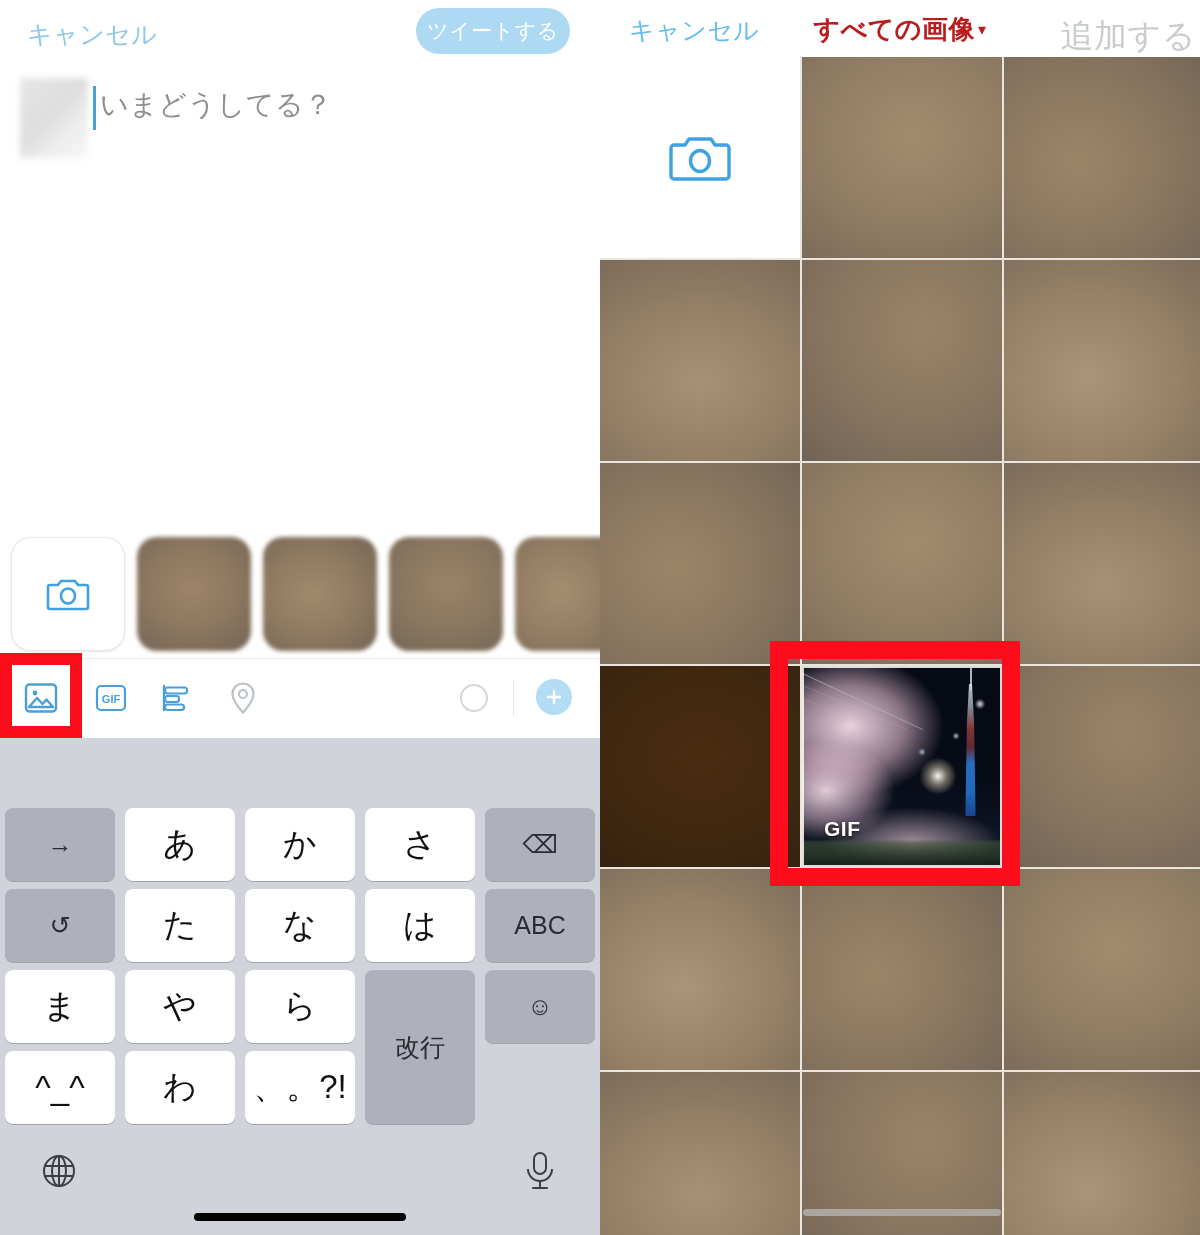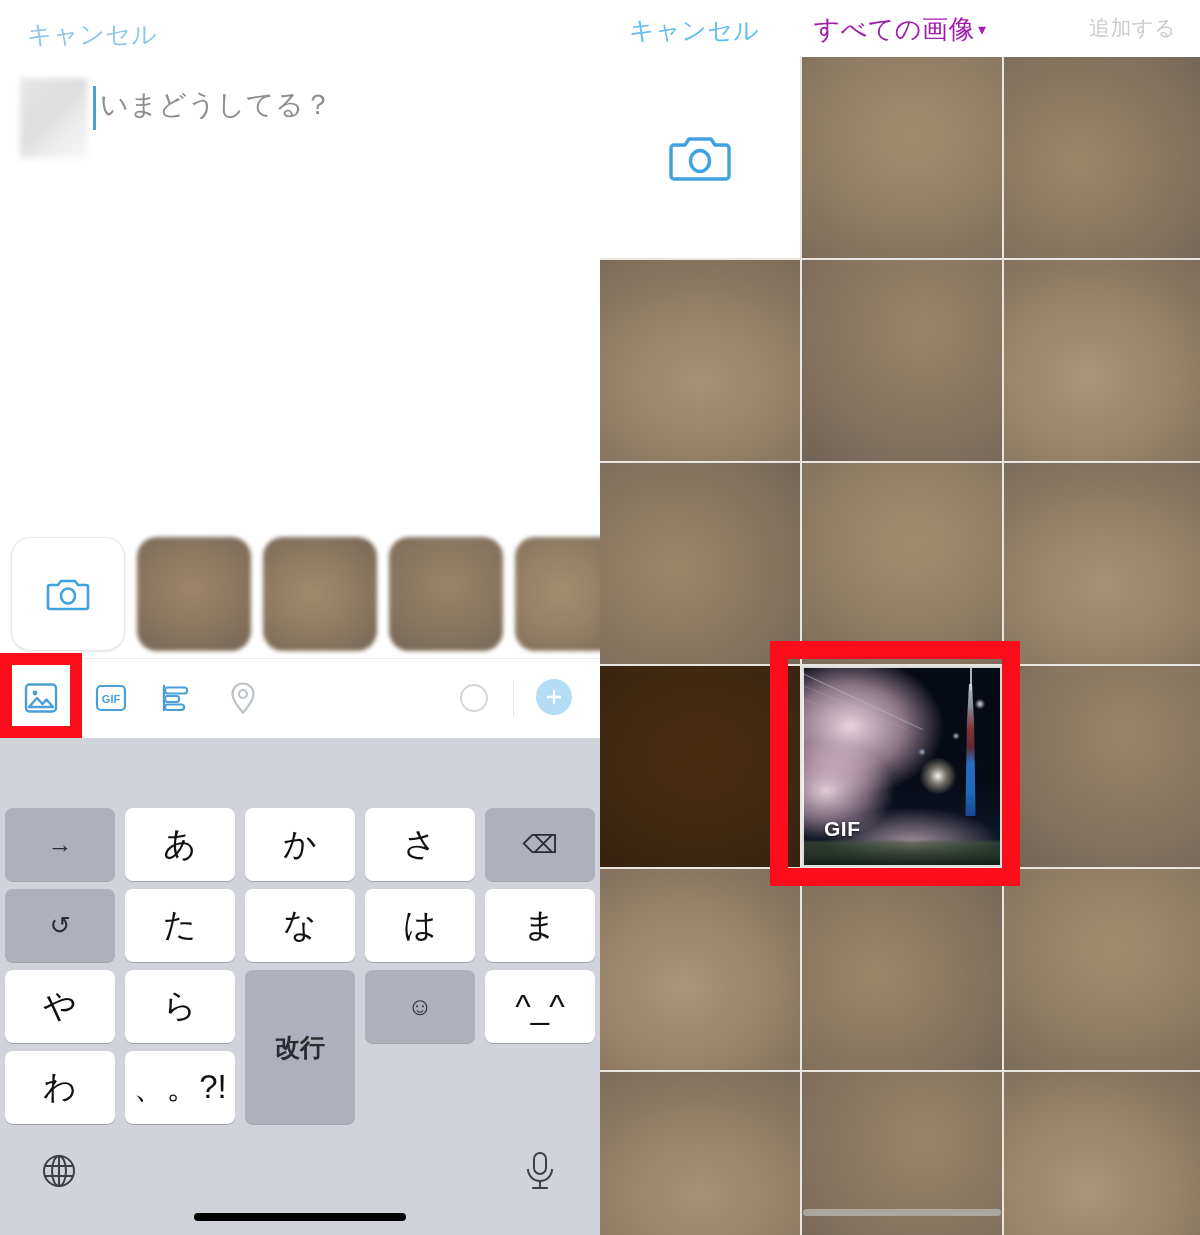--- a/index.html
+++ b/index.html
@@ -317,6 +317,7 @@
 
     <div class="compose-header">
       <div class="cancel-link">キャンセル</div>
+      <div class="tweet-btn">ツイートする</div>
     </div>
 
     <div class="avatar"></div>

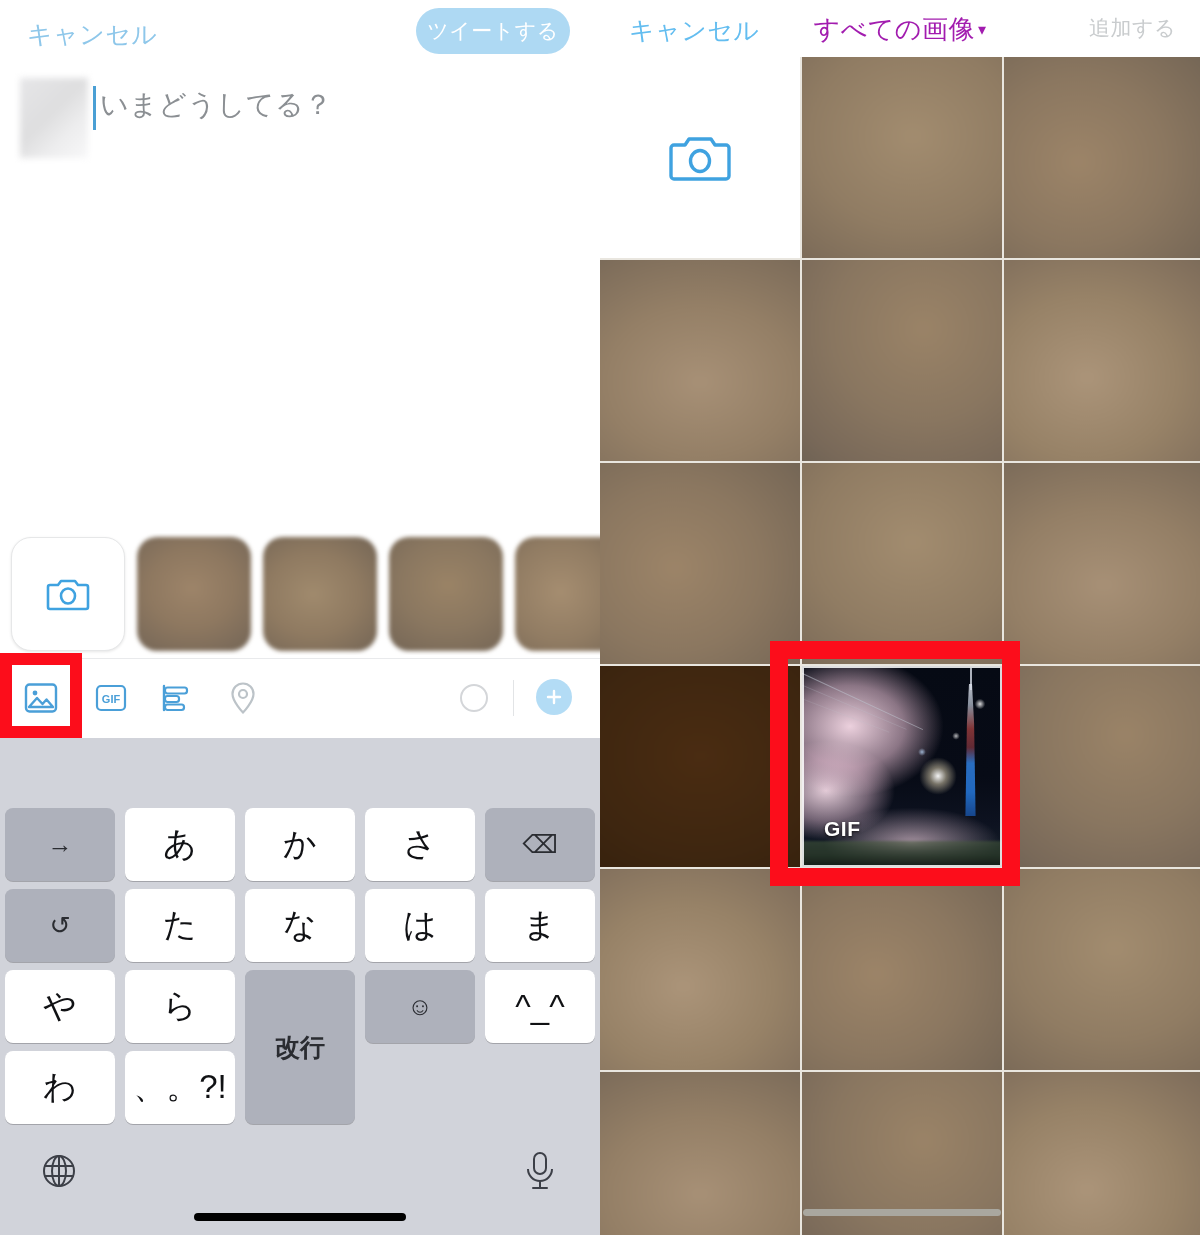--- a/index.html
+++ b/index.html
@@ -196,7 +196,7 @@
   .pk-title {
     position: absolute; left: 0; top: 12px; width: 600px;
     text-align: center;
-    font-size: 26px; font-weight: normal; color: #a21caf;
+    font-size: 26px; font-weight: bold; color: #b91c1c;
     letter-spacing: 0.5px;
   }
   .pk-title .caret { font-size: 16px; margin-left: 3px; vertical-align: 3px; }

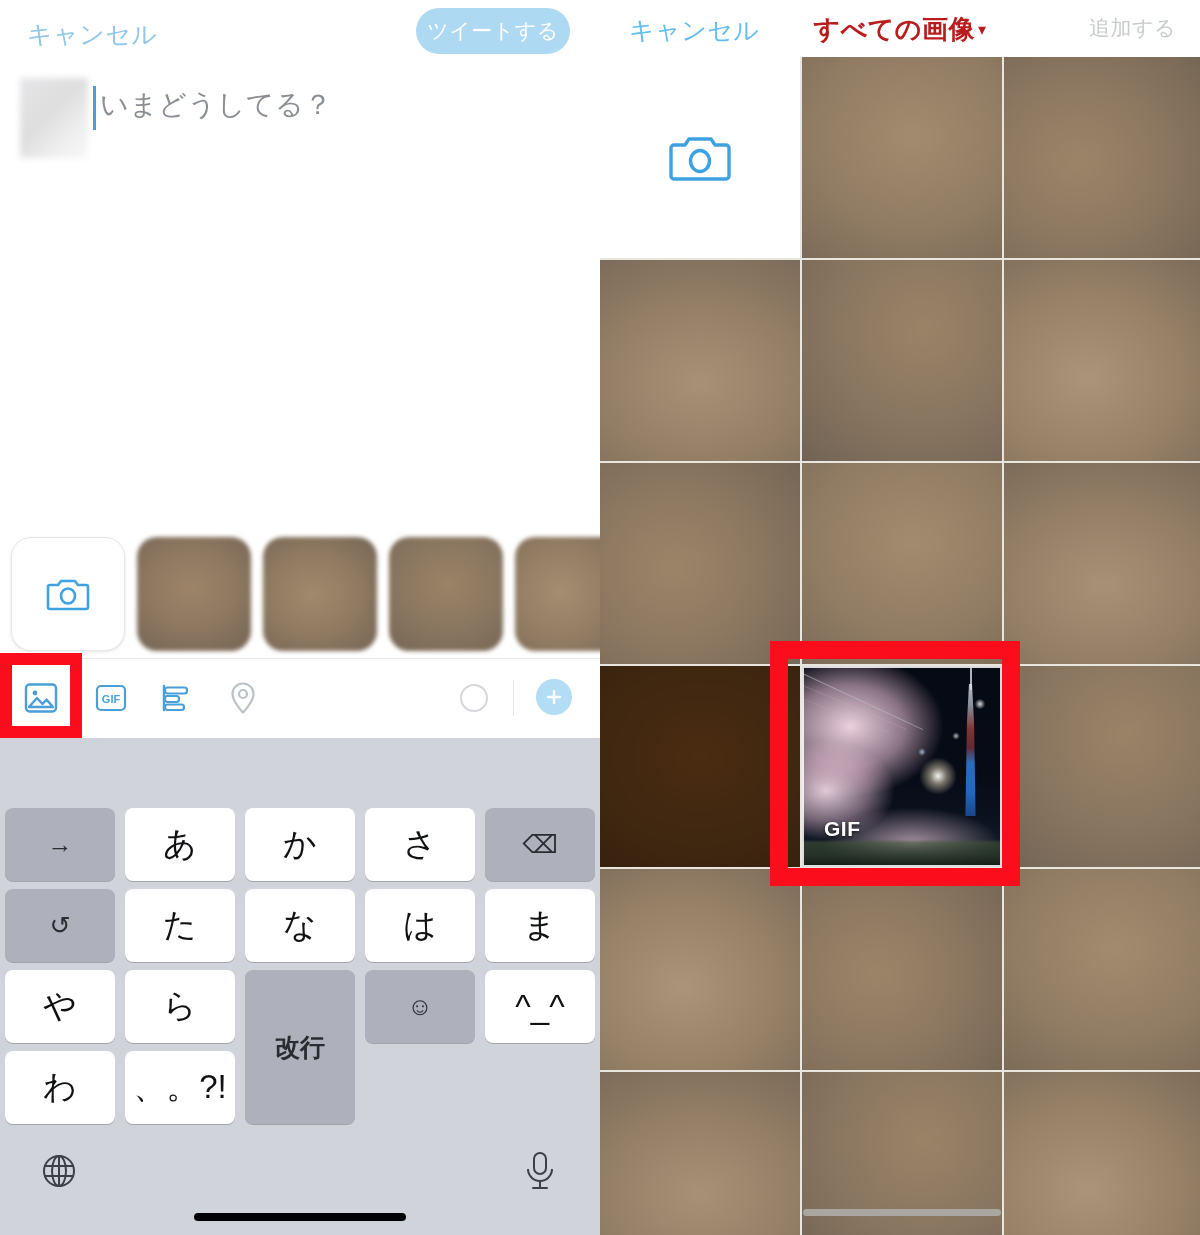--- a/index.html
+++ b/index.html
@@ -201,8 +201,8 @@
   }
   .pk-title .caret { font-size: 16px; margin-left: 3px; vertical-align: 3px; }
   .pk-add {
-    position: absolute; right: 24px; top: 14px;
-    font-size: 21px; color: #c9ccce; letter-spacing: 0.5px;
+    position: absolute; right: 4px; top: 14px;
+    font-size: 33px; color: #c9ccce; letter-spacing: 0.5px;
     white-space: nowrap; cursor: pointer;
   }
 

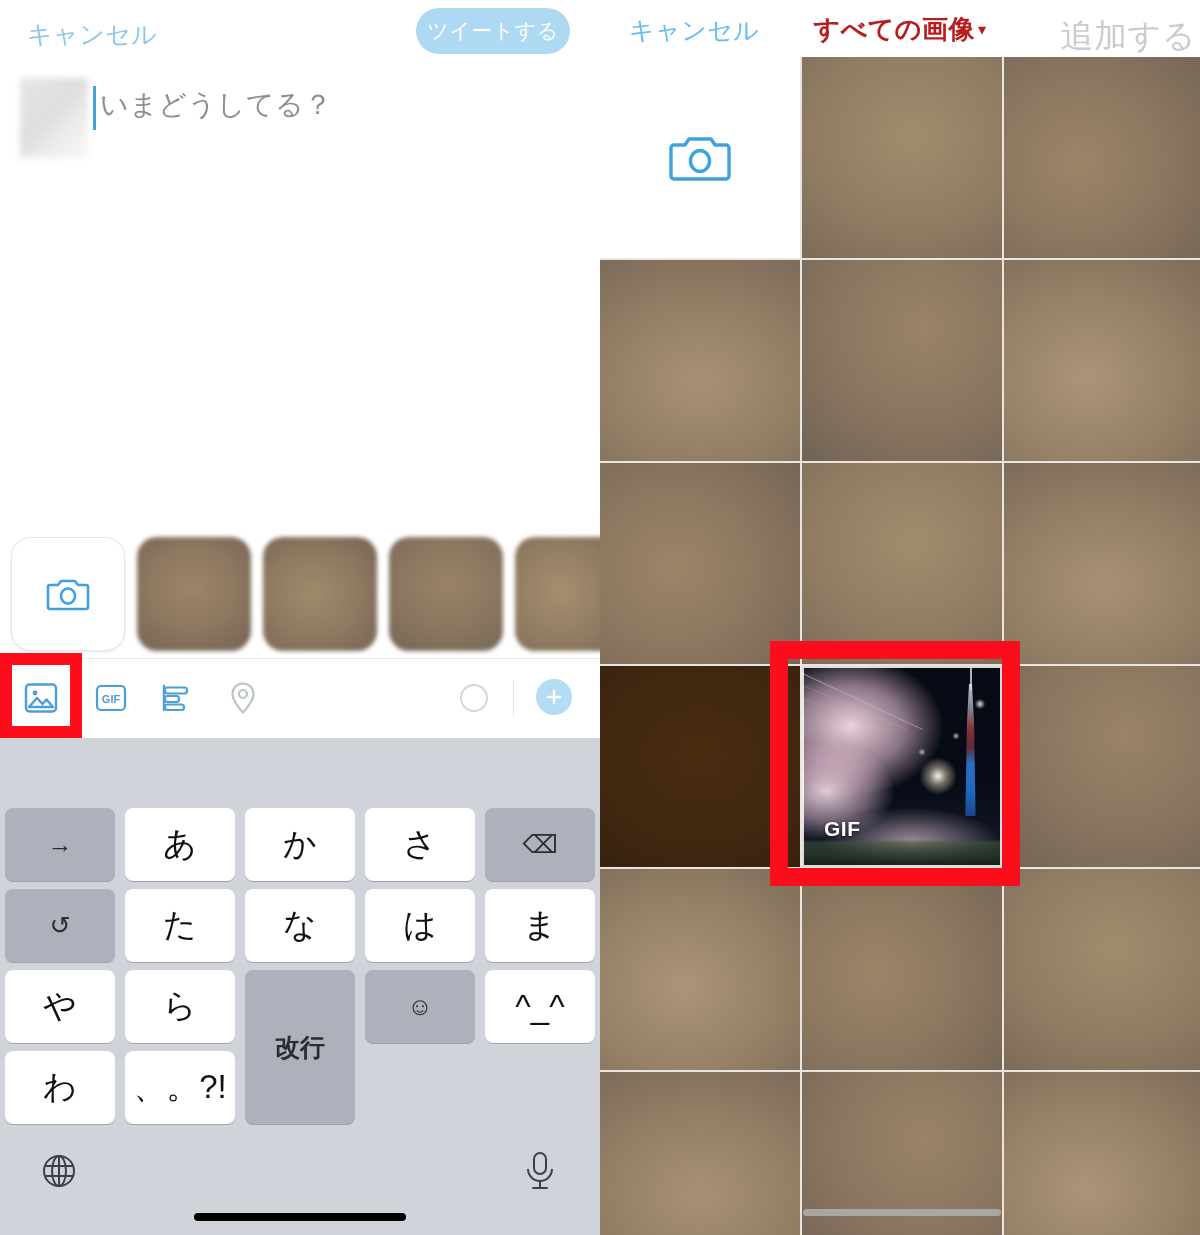--- a/index.html
+++ b/index.html
@@ -415,6 +415,9 @@
         </div>
 
         <div class="key-wrap">
+          <div class="key dark">ABC</div>
+        </div>
+        <div class="key-wrap">
           <div class="key light">ま</div>
         </div>
         <div class="key-wrap">

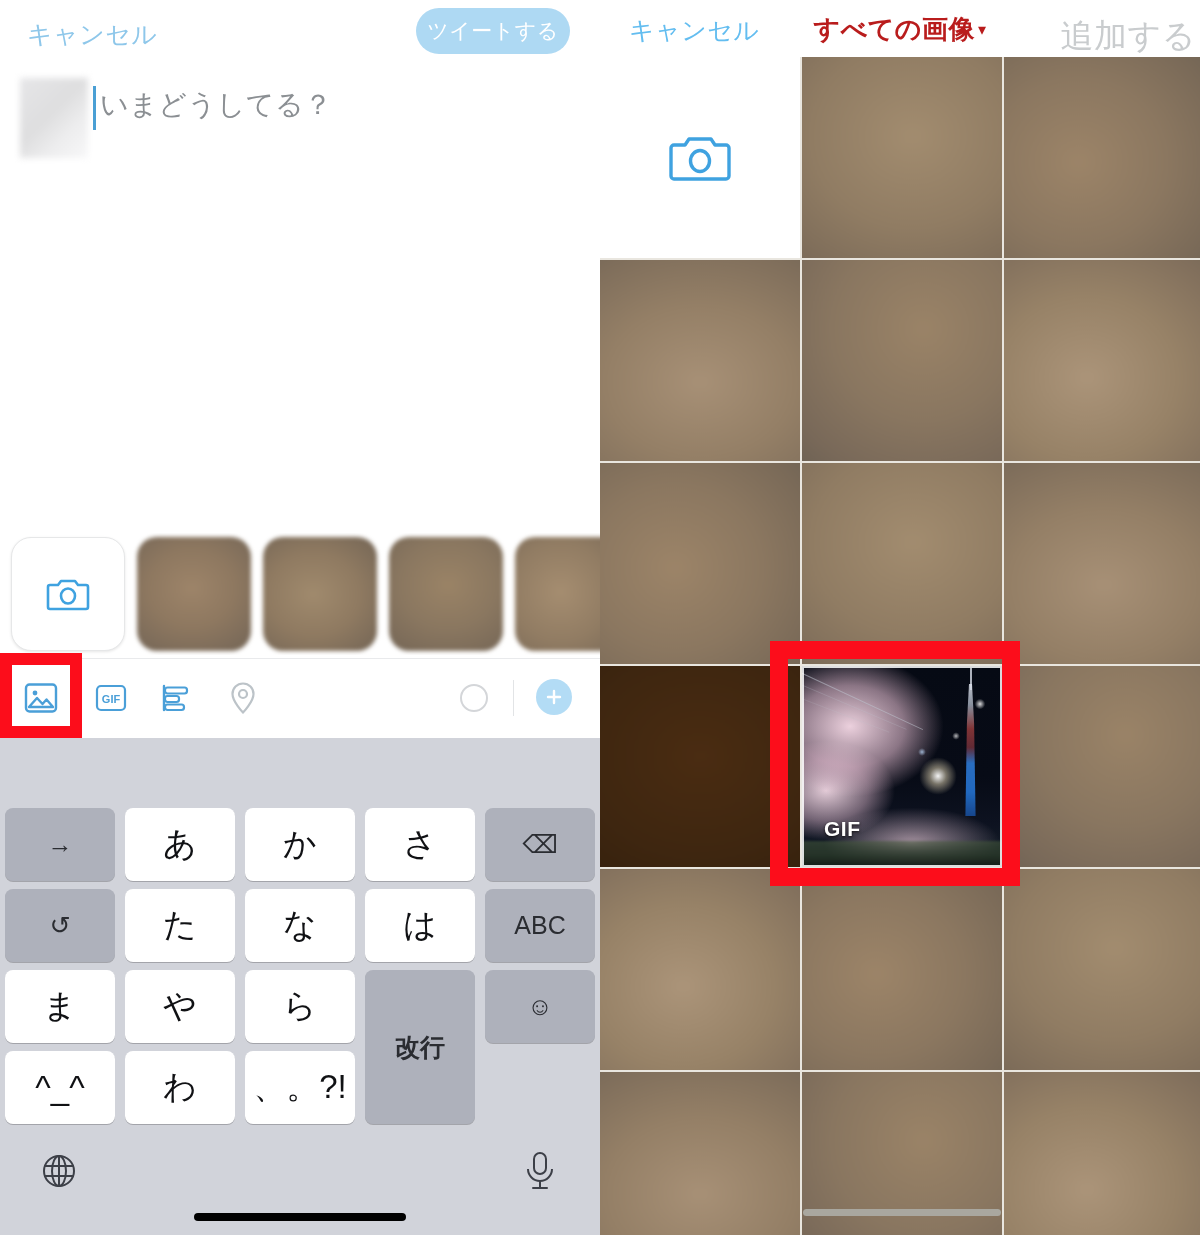--- a/index.html
+++ b/index.html
@@ -152,7 +152,7 @@
   }
   .key.light { background: #ffffff; }
   .key.dark  { background: #aeb1bb; font-size: 25px; color: #2a2c31; }
-  .key-wrap.tall { grid-row: span 2; font-weight: bold; }
+  .key-wrap.tall { grid-row: span 2; }
 
   .kb-bottom {
     position: absolute; left: 0; top: 324px;

